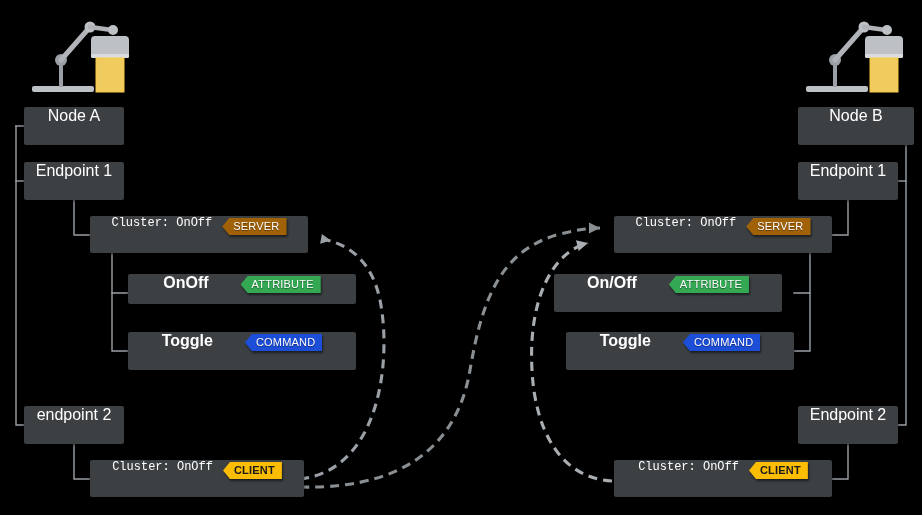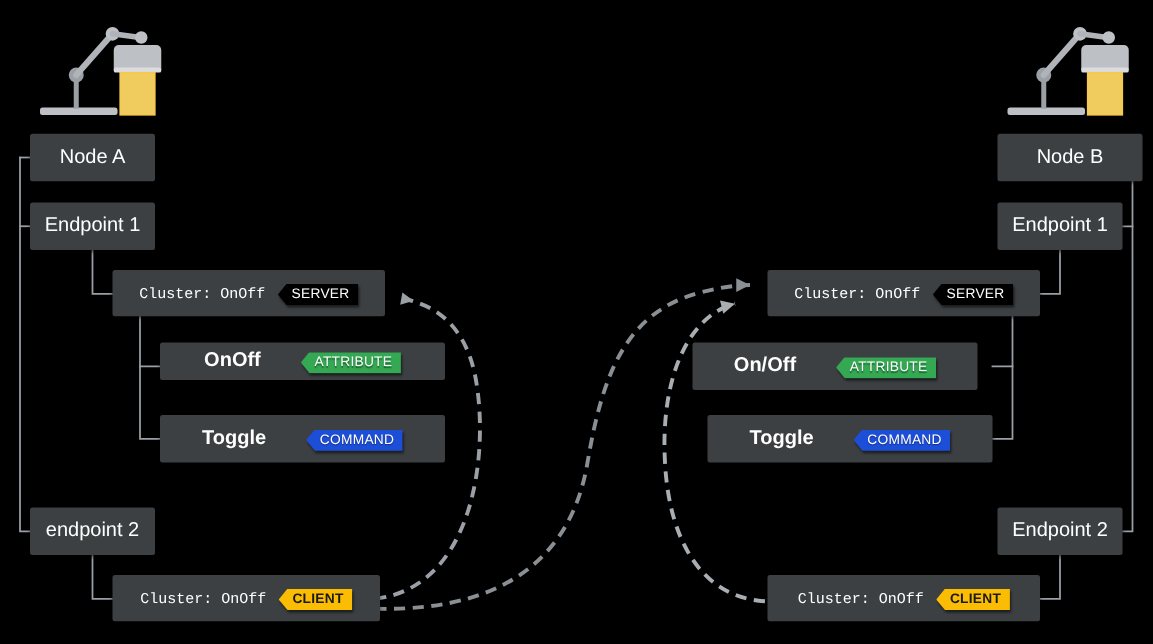--- a/index.html
+++ b/index.html
@@ -28,7 +28,7 @@
     border-radius: 2px;
     box-sizing: border-box;
     display: flex;
-    align-items: center;
+    align-items: flex-start;
     justify-content: center;
     color: #ffffff;
     font-size: 16px;

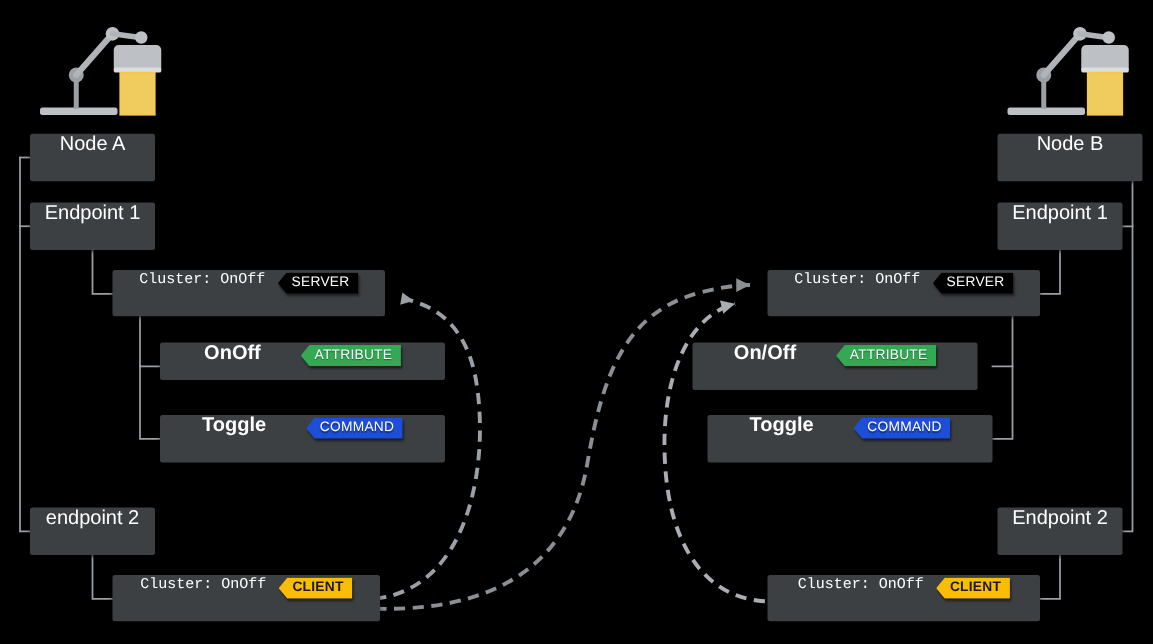--- a/index.html
+++ b/index.html
@@ -61,7 +61,7 @@
     clip-path: polygon(7px 0, 100% 0, 100% 100%, 7px 100%, 0 50%);
     text-shadow: 0 1px 1px rgba(0,0,0,.45);
   }
-  .badge.server { background: #000000; color: #ffffff; }
+  .badge.server { background: #a16207; color: #ffffff; }
   .badge.attribute { background: #34a853; color: #ffffff; }
   .badge.command  { background: #1d4ed8; color: #ffffff; }
   .badge.client   { background: #fbbc04; color: #1a1a1a; text-shadow: none; font-weight: bold; }

